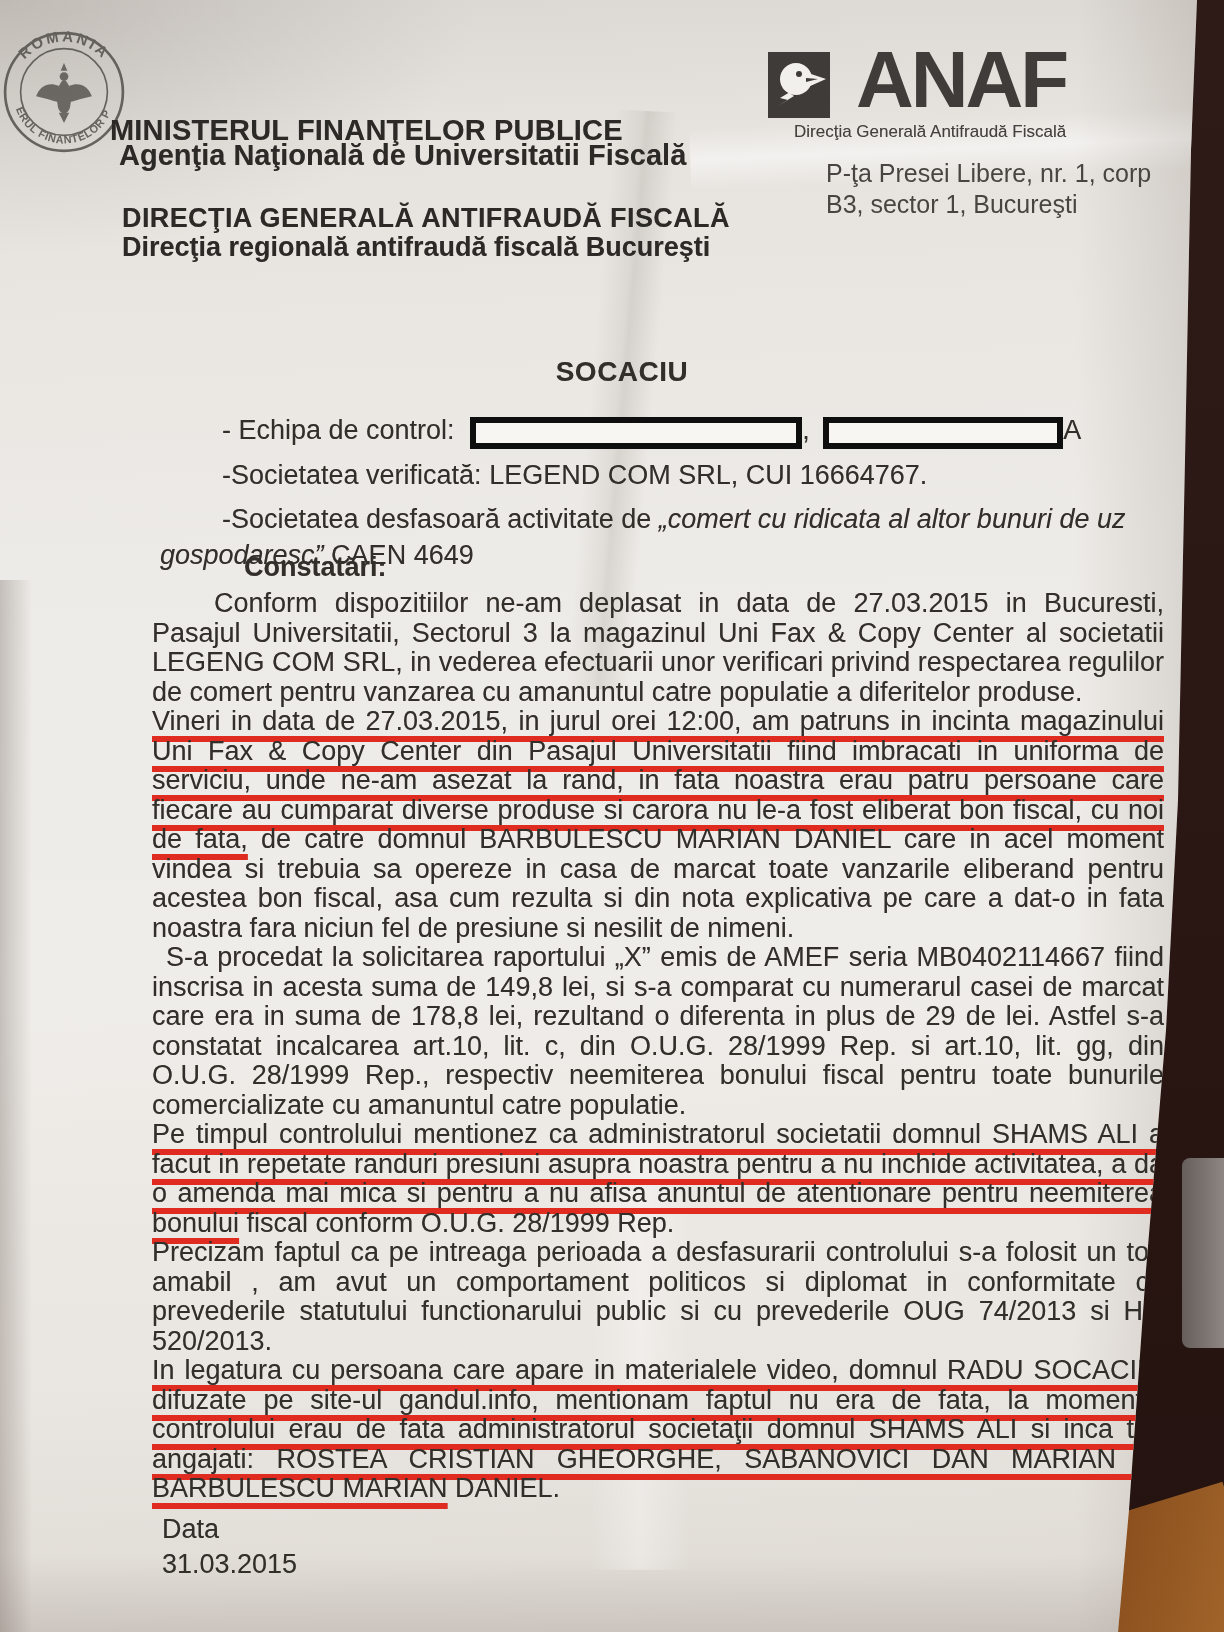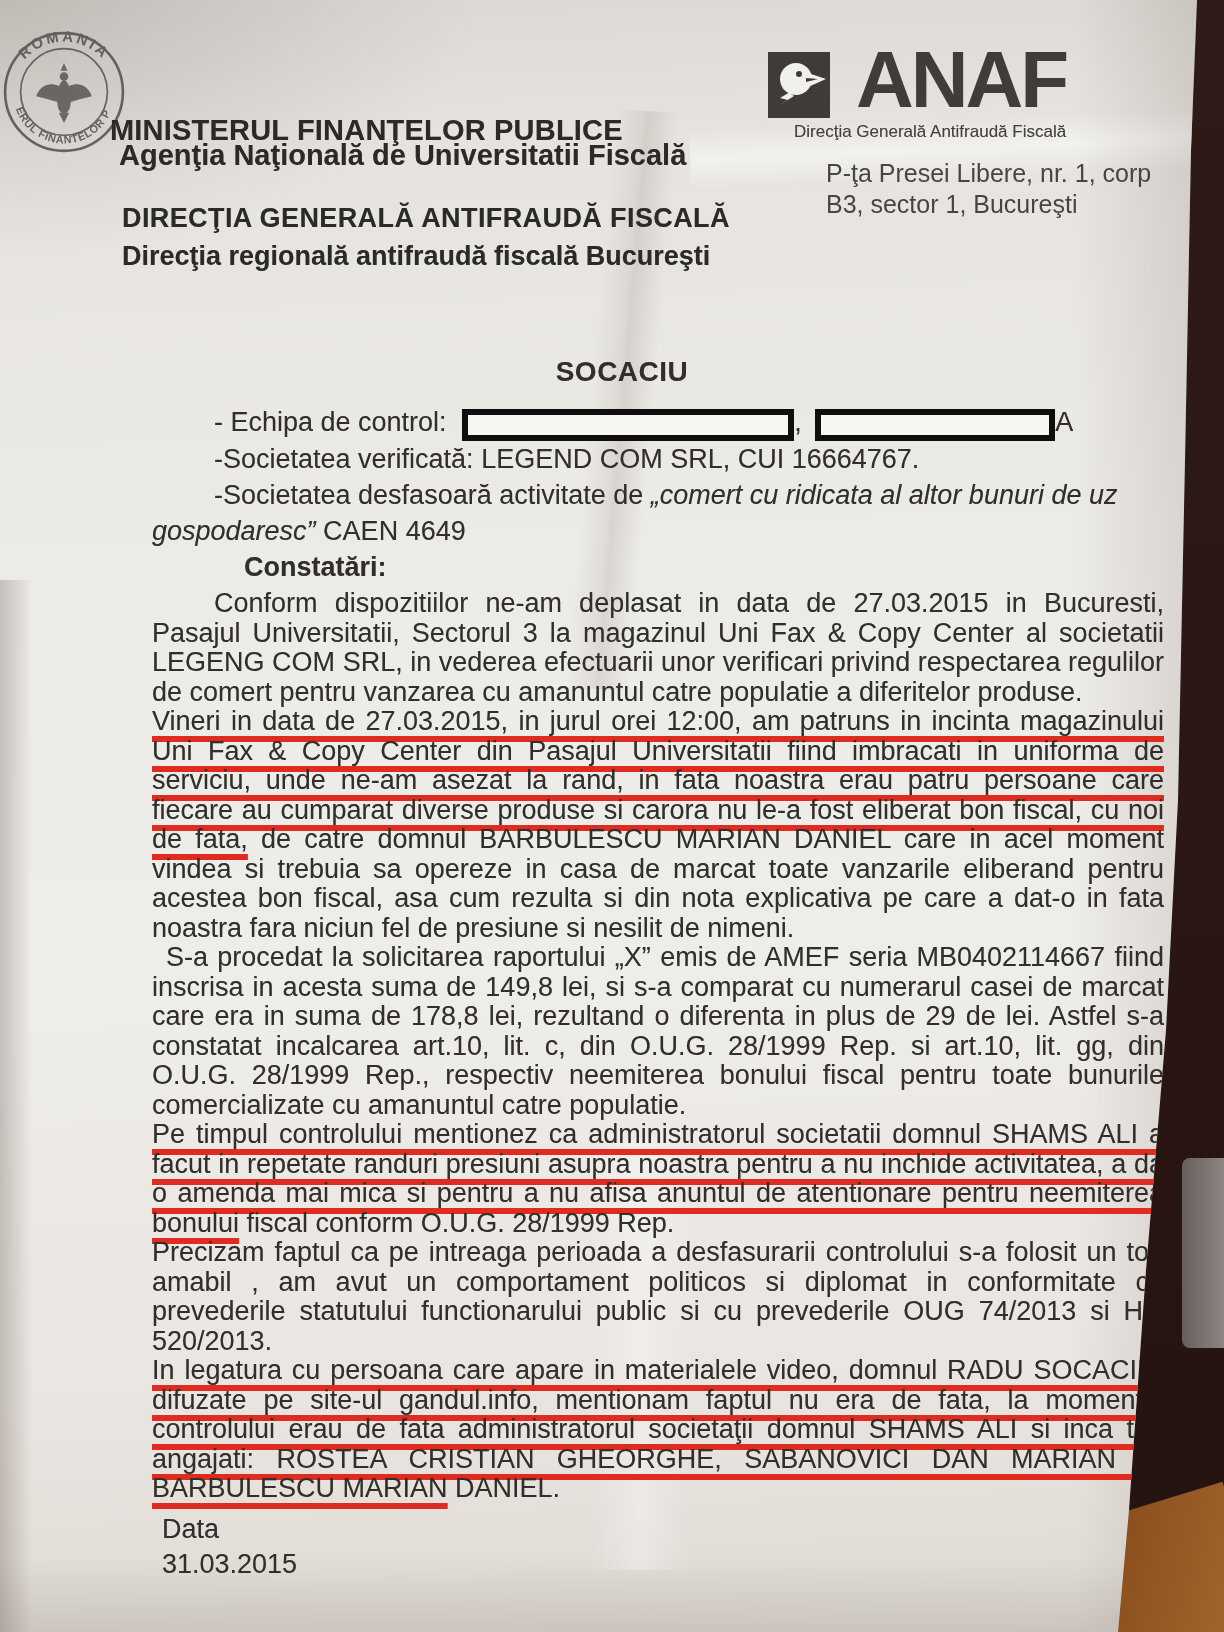--- a/index.html
+++ b/index.html
@@ -33,7 +33,7 @@
   .h-ministry{position:absolute;left:110px;top:66px;font-size:29px;font-weight:bold;letter-spacing:.2px;color:#2c2a27;margin-top:48px;}
   .h-agency{position:absolute;left:119px;top:139px;font-size:29px;font-weight:bold;color:#2c2a27;}
   .h-dir{position:absolute;left:122px;top:203px;font-size:27px;font-weight:bold;letter-spacing:.4px;color:#2c2a27;}
-  .h-reg{position:absolute;left:122px;top:241px;font-size:27px;font-weight:bold;color:#2c2a27;}
+  .h-reg{position:absolute;left:122px;top:232px;font-size:27px;font-weight:bold;color:#2c2a27;}
   .anaf{position:absolute;left:768px;top:40px;width:430px;}
   .anaf-row{display:flex;align-items:flex-start;gap:20px;}
   .anaf-icon{width:62px;height:66px;margin-top:12px;flex:0 0 auto;}

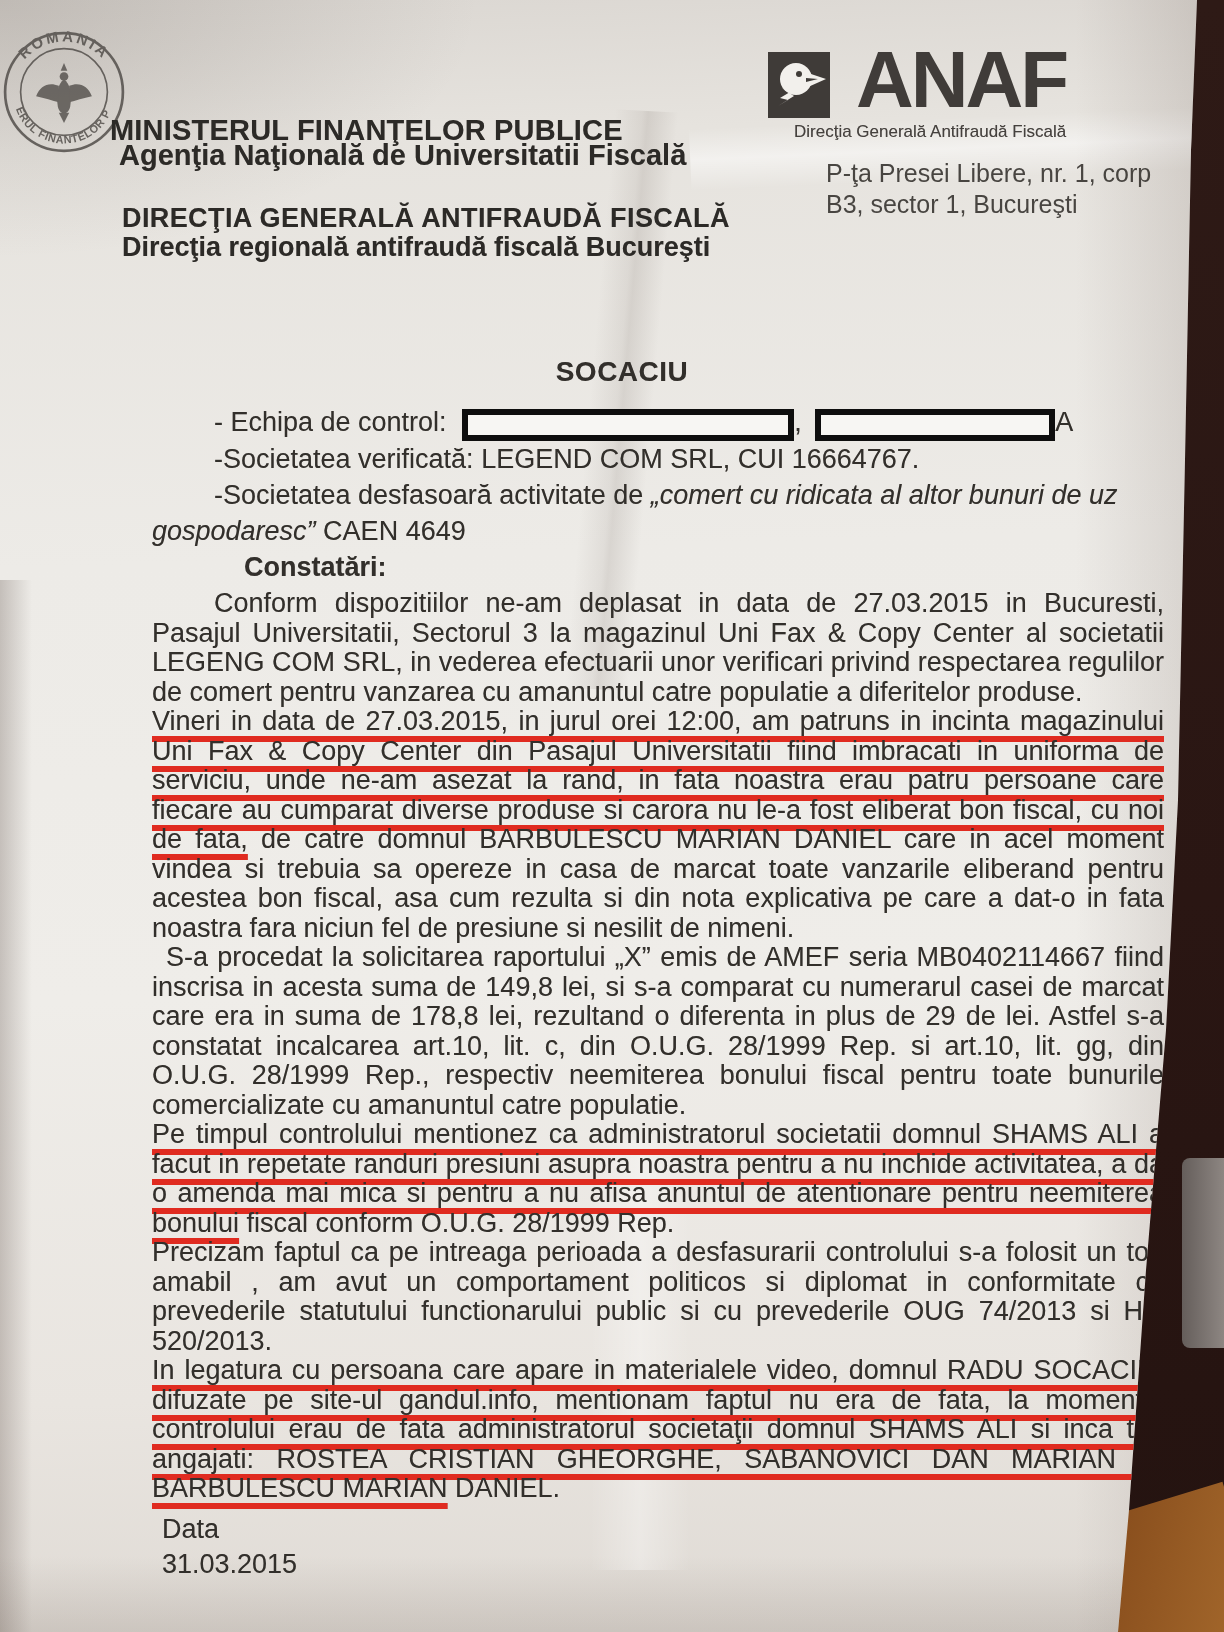--- a/index.html
+++ b/index.html
@@ -43,7 +43,7 @@
   
   .title{position:absolute;left:152px;top:356px;width:940px;text-align:center;font-weight:bold;font-size:28px;letter-spacing:.5px;}
   .intro{position:absolute;left:152px;top:404px;width:1012px;font-size:27px;line-height:36px;}
-  .intro p{margin:0;text-indent:62px;}
+  .intro p{margin:8px;text-indent:62px;}
   .redact{display:inline-block;vertical-align:-10px;background:#f7f6f3;border:6px solid #0e0e0e;height:32px;}
   .redact.b1{width:332px;margin-left:8px;}
   .redact.b2{width:240px;margin-left:6px;}

